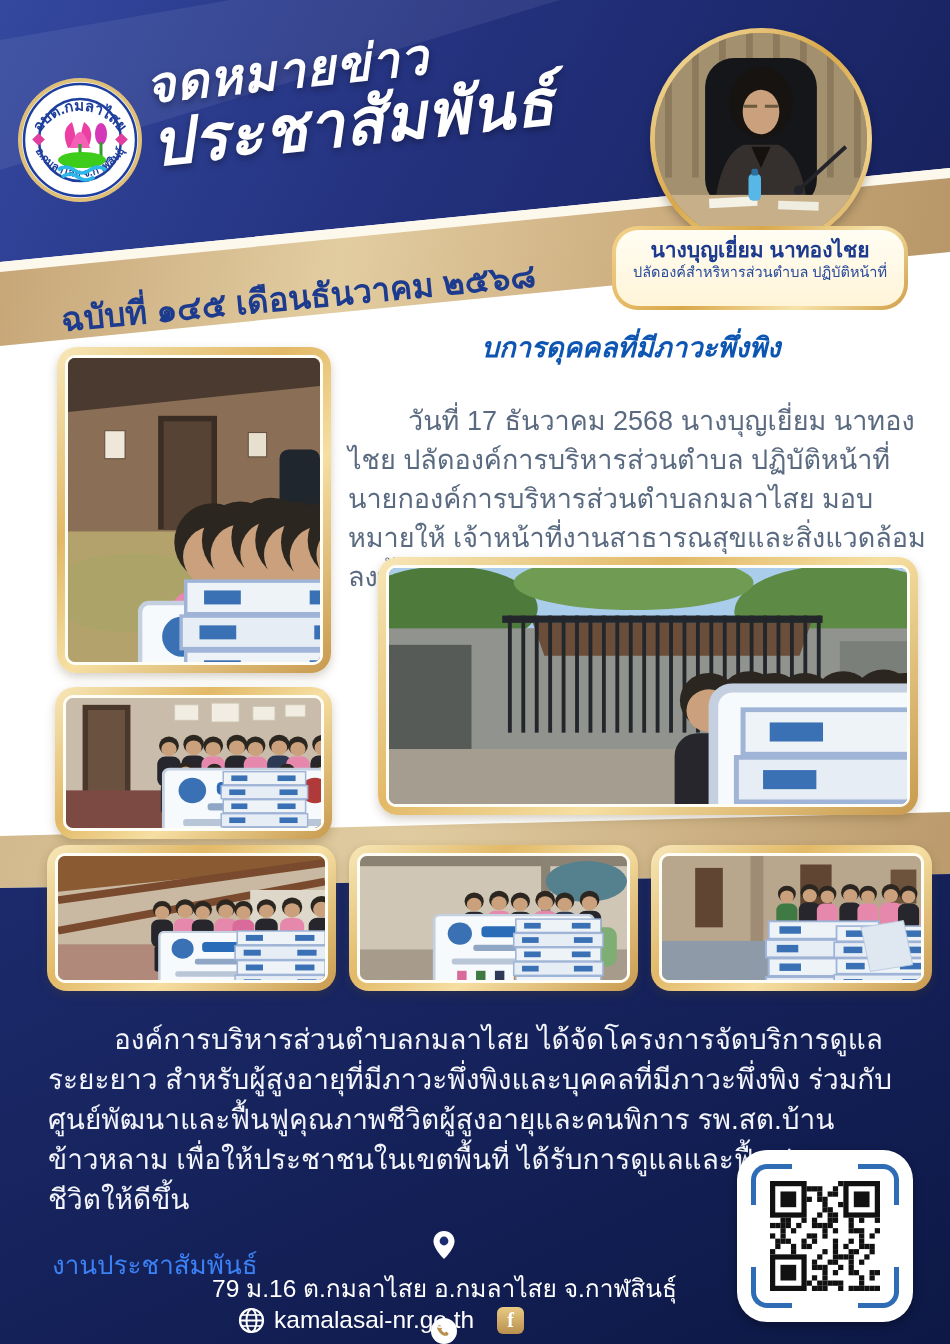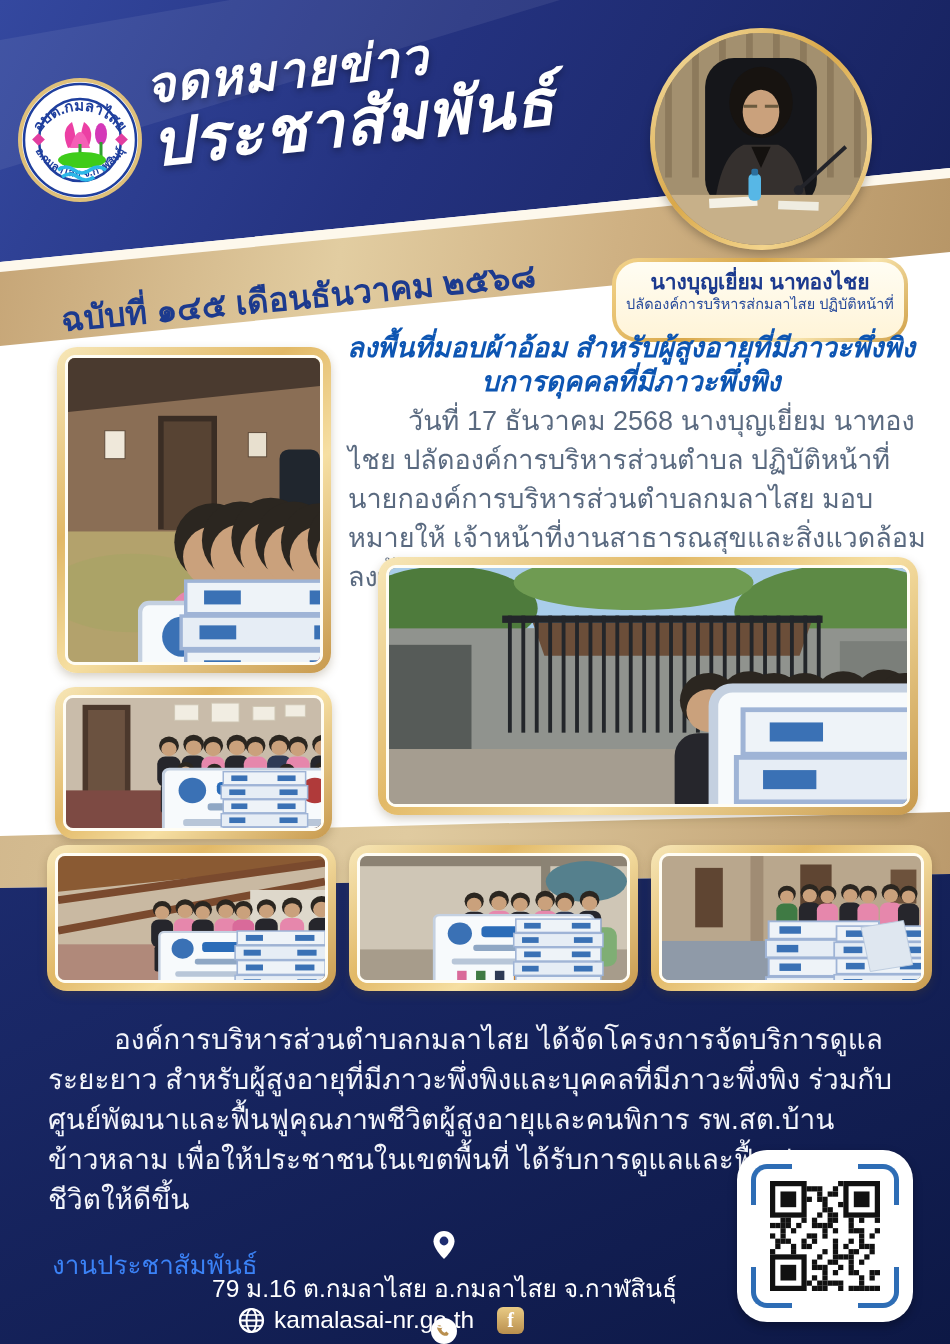--- a/index.html
+++ b/index.html
@@ -41,7 +41,7 @@
     background:linear-gradient(#fffdf3,#fff4d8) padding-box,
                linear-gradient(135deg,#f3d48c,#d9a84a 40%,#f7e3ab 70%,#cf9e45) border-box;}
   .official-box{left:612px;top:226px;width:296px;min-height:84px;text-align:center;
-    padding:7px 6px 8px;box-sizing:border-box;margin-top:32px;}
+    padding:7px 6px 8px;box-sizing:border-box;}
   .official-box .nm{font-size:21px;font-weight:bold;color:#1c3a8e;line-height:1.25;}
   .official-box .ps{font-size:14.5px;color:#274a9b;line-height:1.3;}
 

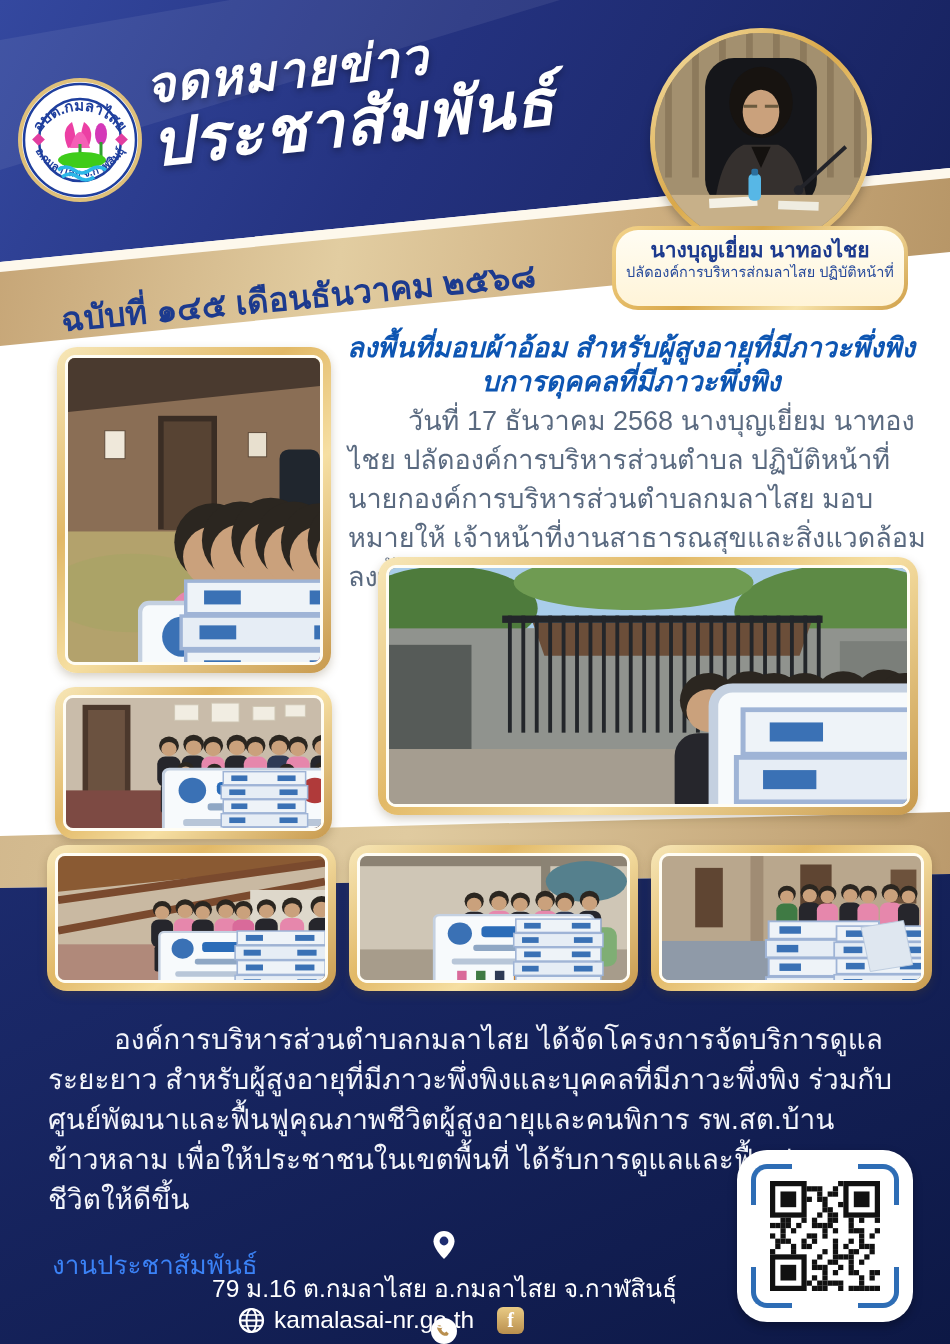--- a/index.html
+++ b/index.html
@@ -221,7 +221,7 @@
 
   <div class="abs gold-box official-box">
     <div class="nm">นางบุญเยี่ยม นาทองไชย</div>
-    <div class="ps">ปลัดองค์การบริหารส่กมลาไสย ปฏิบัติหน้าที่</div>
+    <div class="ps">ปลัดองค์สำหริหารส่วนตำบล ปฏิบัติหน้าที่</div>
   </div>
 
   <div class="abs headline">

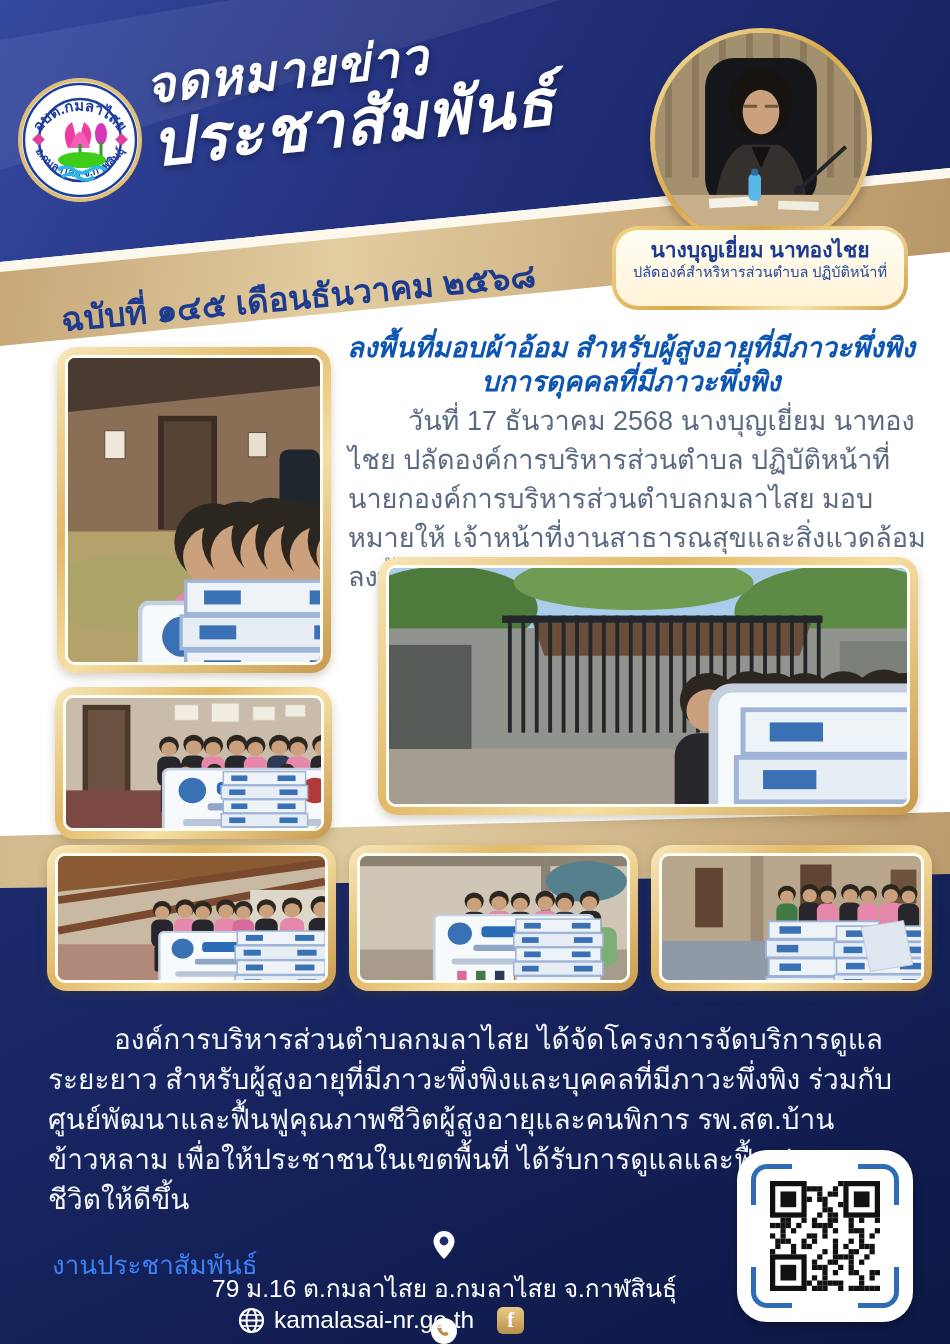--- a/index.html
+++ b/index.html
@@ -225,7 +225,6 @@
   </div>
 
   <div class="abs headline">
-    <div>ลงพื้นที่มอบผ้าอ้อม สำหรับผู้สูงอายุที่มีภาวะพึ่งพิง</div>
     <div>บการดุคคลที่มีภาวะพึ่งพิง</div>
   </div>
 

